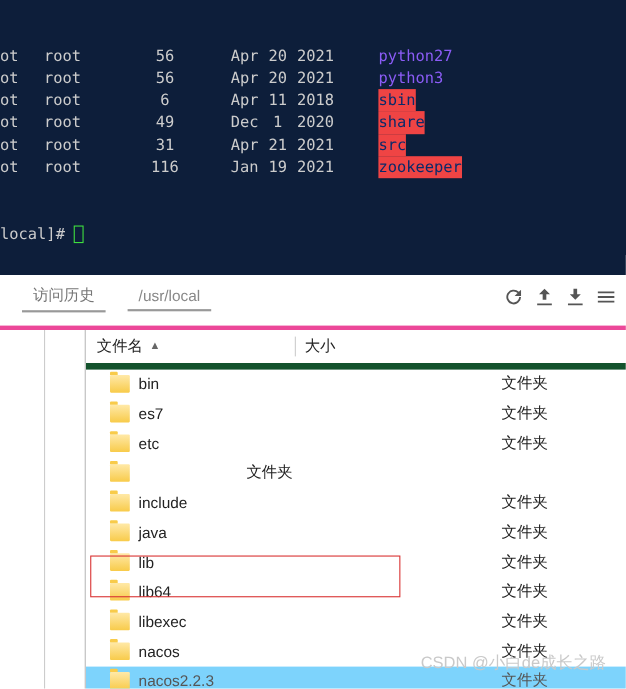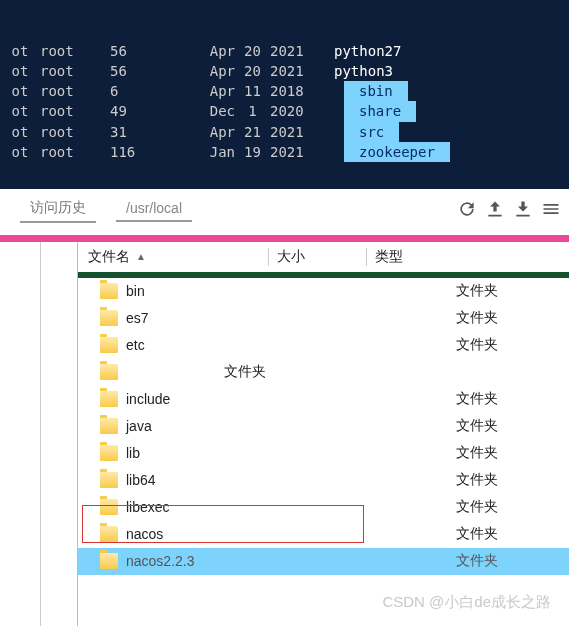--- a/index.html
+++ b/index.html
@@ -8,7 +8,7 @@
 .terminal { background: #0d1e3a; color: #ccc; font-family: "Consolas", monospace; font-size: 14px; padding: 0 6px 6px 0; line-height: 1.45; white-space: pre; }
 .term-row { display: flex; }
 .term-row span { white-space: pre; }
-.t-col1 { width: 40px; text-align: center; }
+.t-col1 { width: 40px; text-align: left; }
 .t-col2 { width: 70px; text-align: left; }
 .t-col3 { width: 80px; text-align: left; }
 .t-col4 { width: 45px; text-align: right; padding-left: 2px; }

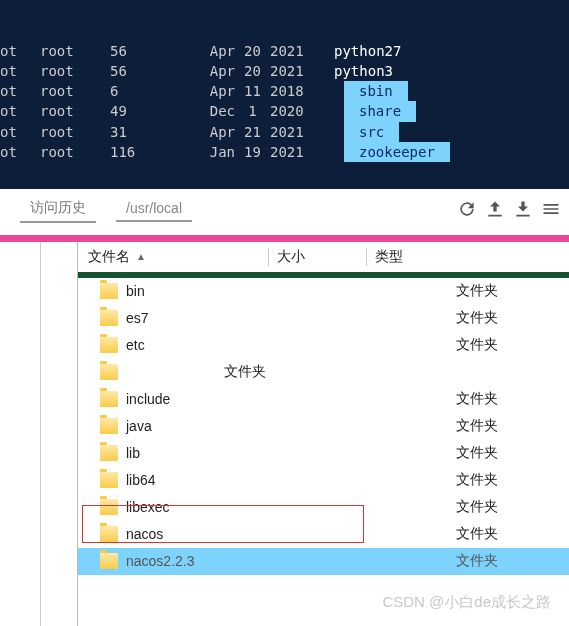--- a/index.html
+++ b/index.html
@@ -10,7 +10,7 @@
 .term-row span { white-space: pre; }
 .t-col1 { width: 40px; text-align: left; }
 .t-col2 { width: 70px; text-align: left; }
-.t-col3 { width: 80px; text-align: left; }
+.t-col3 { width: 80px; text-align: center; }
 .t-col4 { width: 45px; text-align: right; padding-left: 2px; }
 .t-col5 { width: 35px; text-align: center; }
 .t-col6 { width: 64px; text-align: left; }

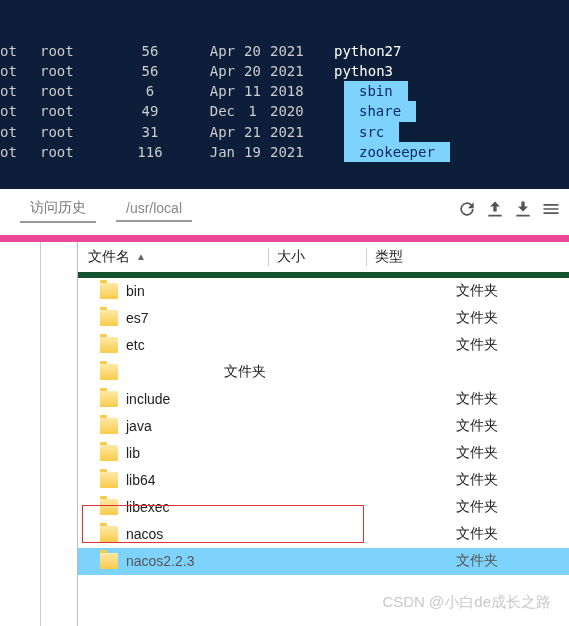--- a/index.html
+++ b/index.html
@@ -14,7 +14,7 @@
 .t-col4 { width: 45px; text-align: right; padding-left: 2px; }
 .t-col5 { width: 35px; text-align: center; }
 .t-col6 { width: 64px; text-align: left; }
-.t-link { color: #ffffff; }
+.t-link { color: #8b5cf6; margin-left: 10px; }
 .t-hl { background: #7dd3fc; color: #0a2a6a; margin-left: 10px; padding: 0 15px; text-align: right; }
 .prompt-line { color: #ccc; }
 .cursor { display: inline-block; width: 9px; height: 16px; border: 1px solid #3fdf3f; vertical-align: middle; }

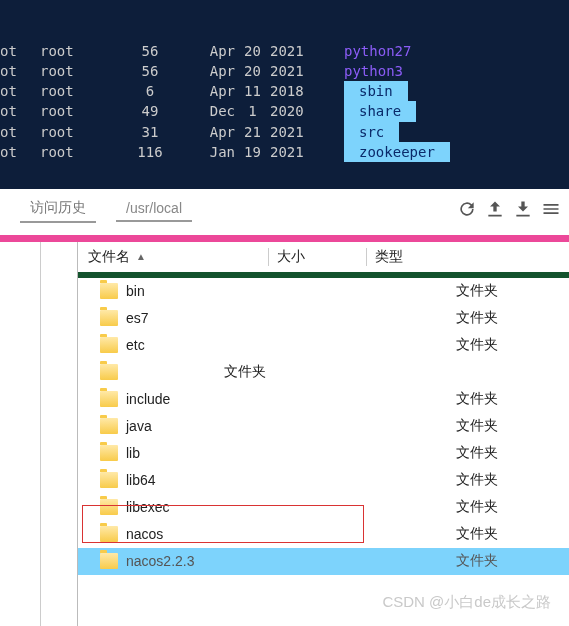--- a/index.html
+++ b/index.html
@@ -15,7 +15,7 @@
 .t-col5 { width: 35px; text-align: center; }
 .t-col6 { width: 64px; text-align: left; }
 .t-link { color: #8b5cf6; margin-left: 10px; }
-.t-hl { background: #7dd3fc; color: #0a2a6a; margin-left: 10px; padding: 0 15px; text-align: right; }
+.t-hl { background: #ef4444; color: #0a2a6a; margin-left: 10px; padding: 0 0; text-align: right; }
 .prompt-line { color: #ccc; }
 .cursor { display: inline-block; width: 9px; height: 16px; border: 1px solid #3fdf3f; vertical-align: middle; }
 

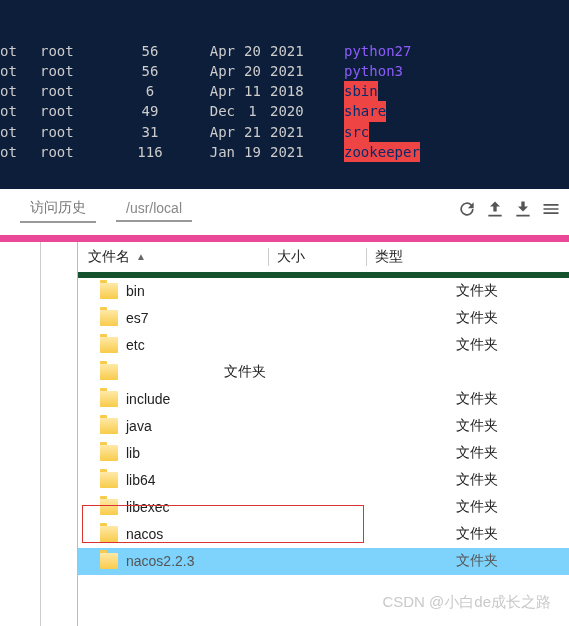--- a/index.html
+++ b/index.html
@@ -55,6 +55,7 @@
 
 <div class="terminal">
   <div id="term-rows"><div class="term-row"><span class="t-col1">ot</span><span class="t-col2">root</span><span class="t-col3">56</span><span class="t-col4">Apr</span><span class="t-col5">20</span><span class="t-col6">2021</span><span class="t-link">python27</span></div><div class="term-row"><span class="t-col1">ot</span><span class="t-col2">root</span><span class="t-col3">56</span><span class="t-col4">Apr</span><span class="t-col5">20</span><span class="t-col6">2021</span><span class="t-link">python3</span></div><div class="term-row"><span class="t-col1">ot</span><span class="t-col2">root</span><span class="t-col3">6</span><span class="t-col4">Apr</span><span class="t-col5">11</span><span class="t-col6">2018</span><span class="t-hl">sbin</span></div><div class="term-row"><span class="t-col1">ot</span><span class="t-col2">root</span><span class="t-col3">49</span><span class="t-col4">Dec</span><span class="t-col5">1</span><span class="t-col6">2020</span><span class="t-hl">share</span></div><div class="term-row"><span class="t-col1">ot</span><span class="t-col2">root</span><span class="t-col3">31</span><span class="t-col4">Apr</span><span class="t-col5">21</span><span class="t-col6">2021</span><span class="t-hl">src</span></div><div class="term-row"><span class="t-col1">ot</span><span class="t-col2">root</span><span class="t-col3">116</span><span class="t-col4">Jan</span><span class="t-col5">19</span><span class="t-col6">2021</span><span class="t-hl">zookeeper</span></div></div>
+  <div class="prompt-line"><span>local]# </span><span class="cursor"></span></div>
 </div>
 
 <div class="toolbar">

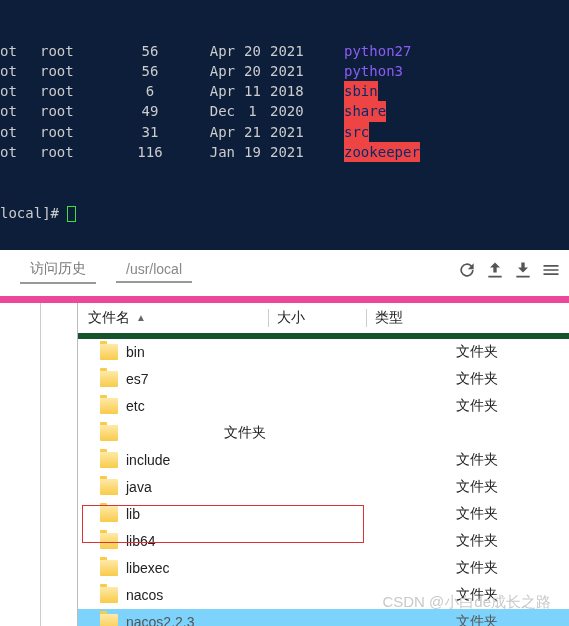--- a/index.html
+++ b/index.html
@@ -19,7 +19,7 @@
 .prompt-line { color: #ccc; }
 .cursor { display: inline-block; width: 9px; height: 16px; border: 1px solid #3fdf3f; vertical-align: middle; }
 
-.toolbar { display: flex; align-items: center; padding: 6px 8px 12px 8px; color: #555; font-size: 14px; border-bottom: 7px solid #ec4899; }
+.toolbar { display: flex; align-items: center; padding: 6px 8px 12px 8px; color: #555; font-size: 14px; border-bottom: 4px solid #ec4899; }
 .tab-history { color: #777; padding: 4px 10px; border-bottom: 2px solid #999; margin-right: 20px; margin-left: 12px; }
 .tab-path { color: #888; padding: 4px 10px; border-bottom: 2px solid #999; flex: 0 0 auto; }
 .toolbar-spacer { flex: 1; }

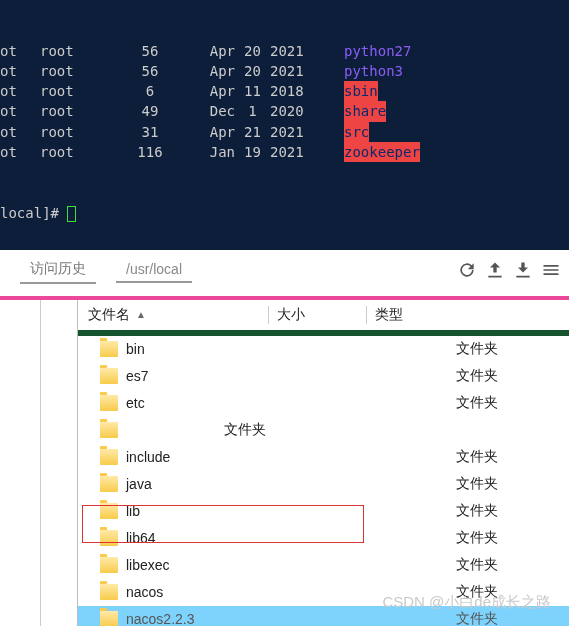--- a/index.html
+++ b/index.html
@@ -87,7 +87,6 @@
           <span class="sort-arrow">▲</span>
         </div>
       <div class="fh-size">大小</div>
-      <div class="fh-type">类型</div>
     </div>
     <div class="ft-body" id="ft-body">
         <div class="ft-row">

